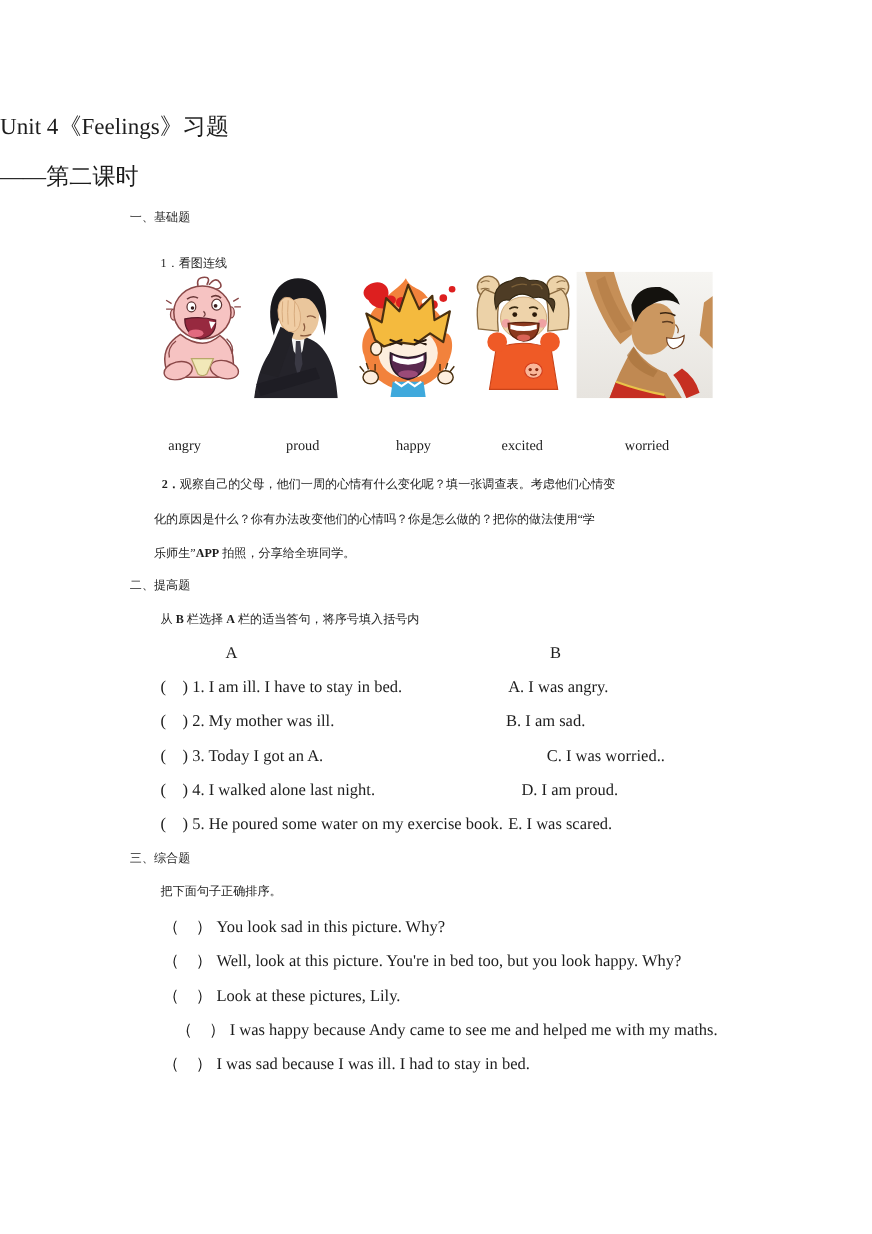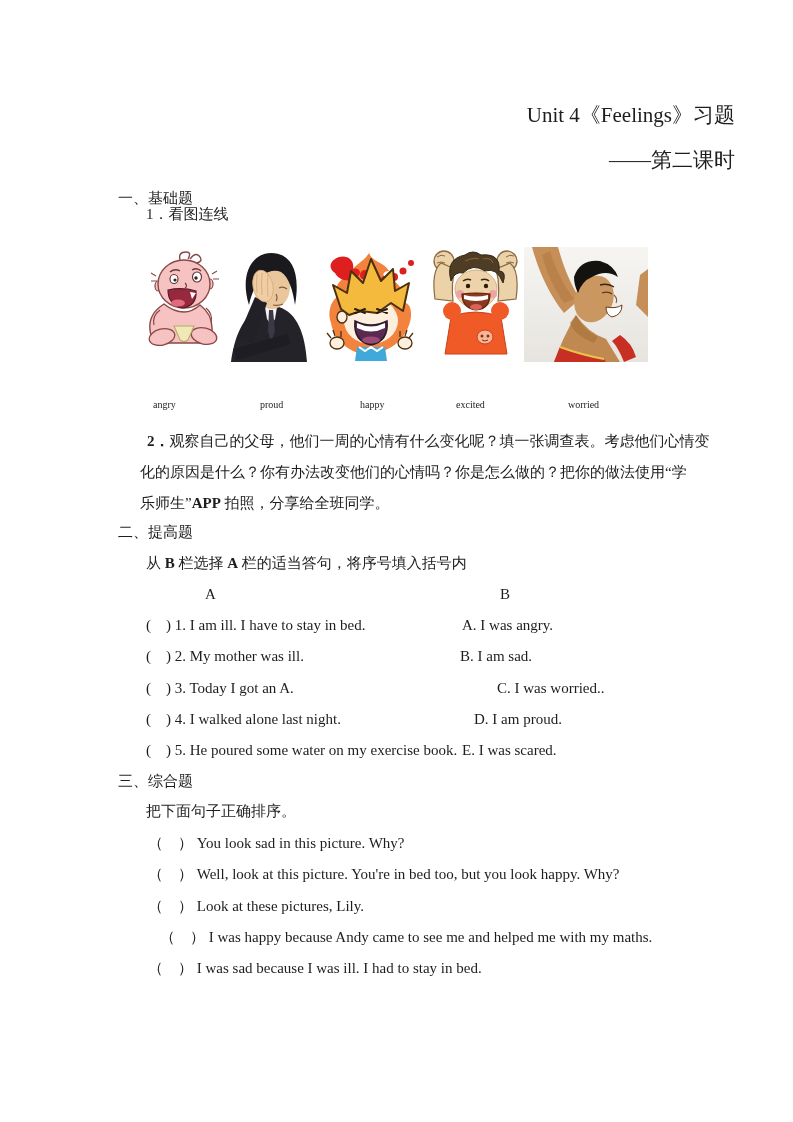--- a/index.html
+++ b/index.html
@@ -8,7 +8,7 @@
     font-family:"Liberation Serif","DejaVu Serif",serif;color:#1d1d1d;overflow:hidden;
   }
   .abs{position:absolute;white-space:pre;line-height:21px;}
-  .title{font-size:21px;line-height:28px;text-align:right;left:0;width:735px;}
+  .title{font-size:21px;line-height:28px;text-align:left;left:0;width:735px;}
   .cn{font-size:15px;}
   .en{font-size:15px;}
   .lbl{font-size:10px;}

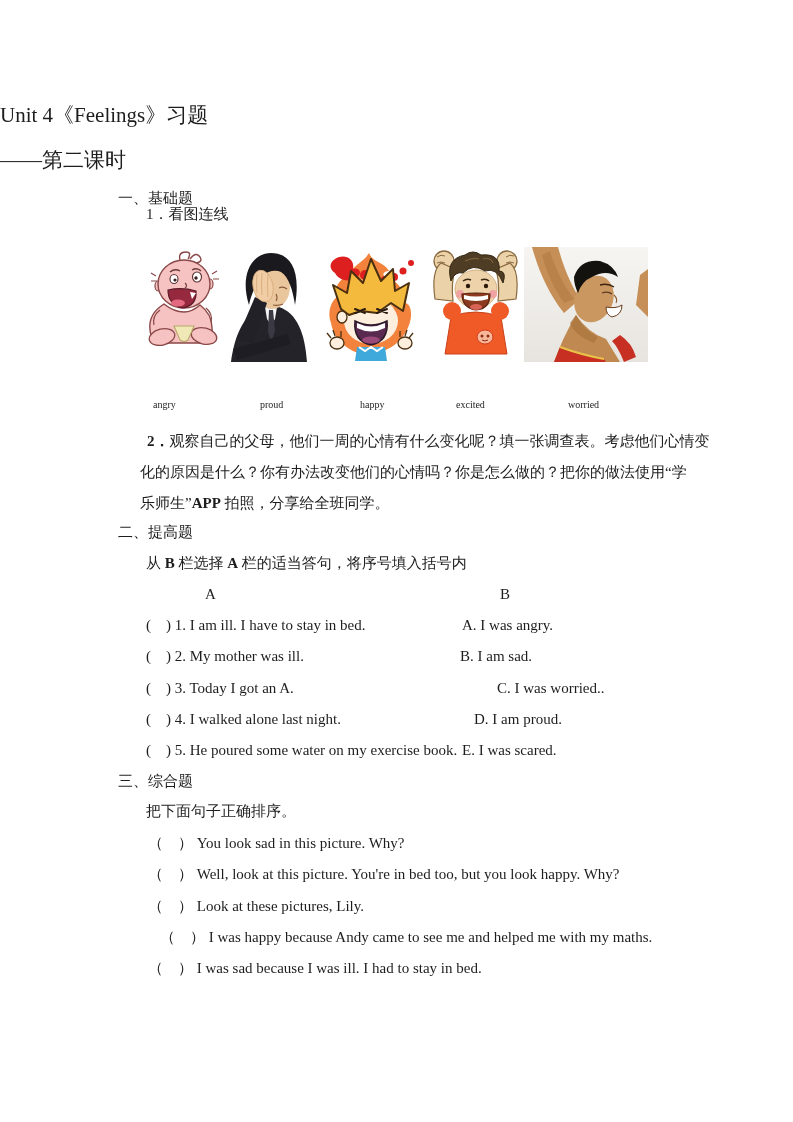--- a/index.html
+++ b/index.html
@@ -9,7 +9,7 @@
   }
   .abs{position:absolute;white-space:pre;line-height:21px;}
   .title{font-size:21px;line-height:28px;text-align:left;left:0;width:735px;}
-  .cn{font-size:15px;}
+  .cn{font-size:11px;}
   .en{font-size:15px;}
   .lbl{font-size:10px;}
   .b{font-weight:bold;}

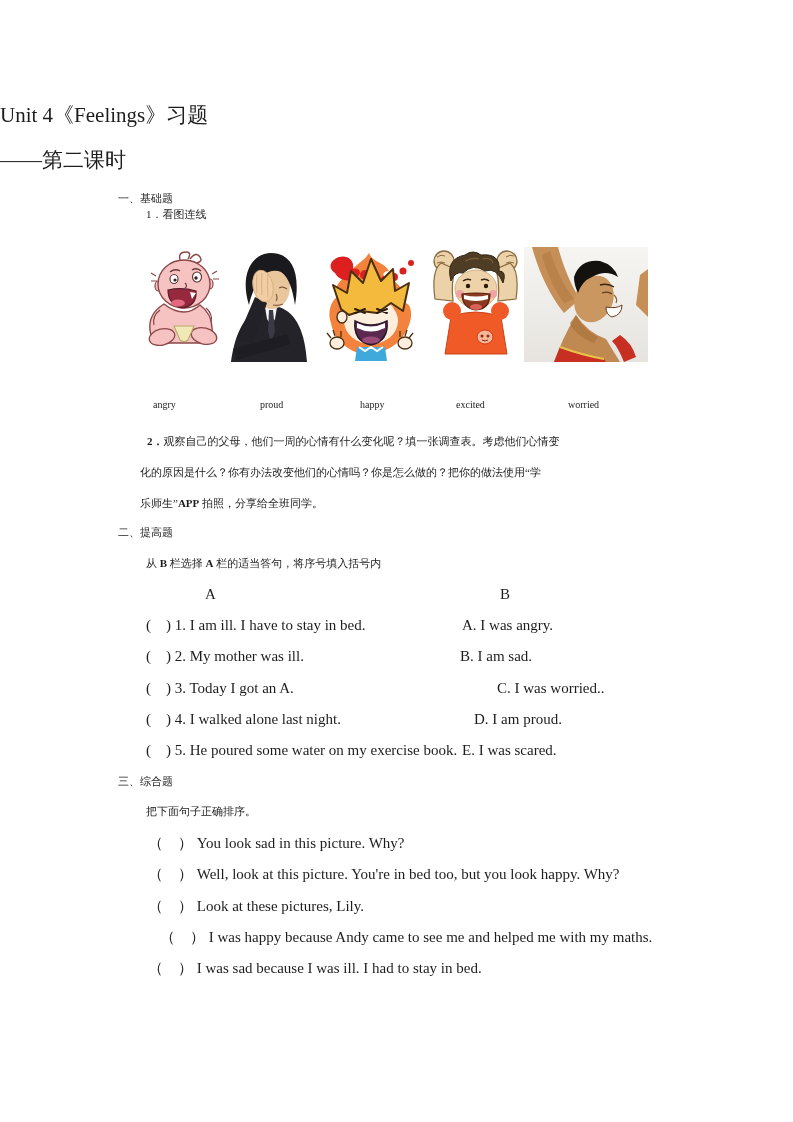--- a/index.html
+++ b/index.html
@@ -25,7 +25,7 @@
   <div class="abs title" style="top:146px;">——第二课时</div>
 
   <div class="abs cn" style="left:118px;top:188px;">一、基础题</div>
-  <div class="abs cn" style="left:146px;top:204px;">1．看图连线</div>
+  <div class="abs cn" style="left:146px;top:230px;">1．看图连线</div>
 
   <div class="img-box" style="left:140px;top:250px;" title="laughing pink cartoon baby">
     <svg width="86" height="96" viewBox="0 0 86 96">

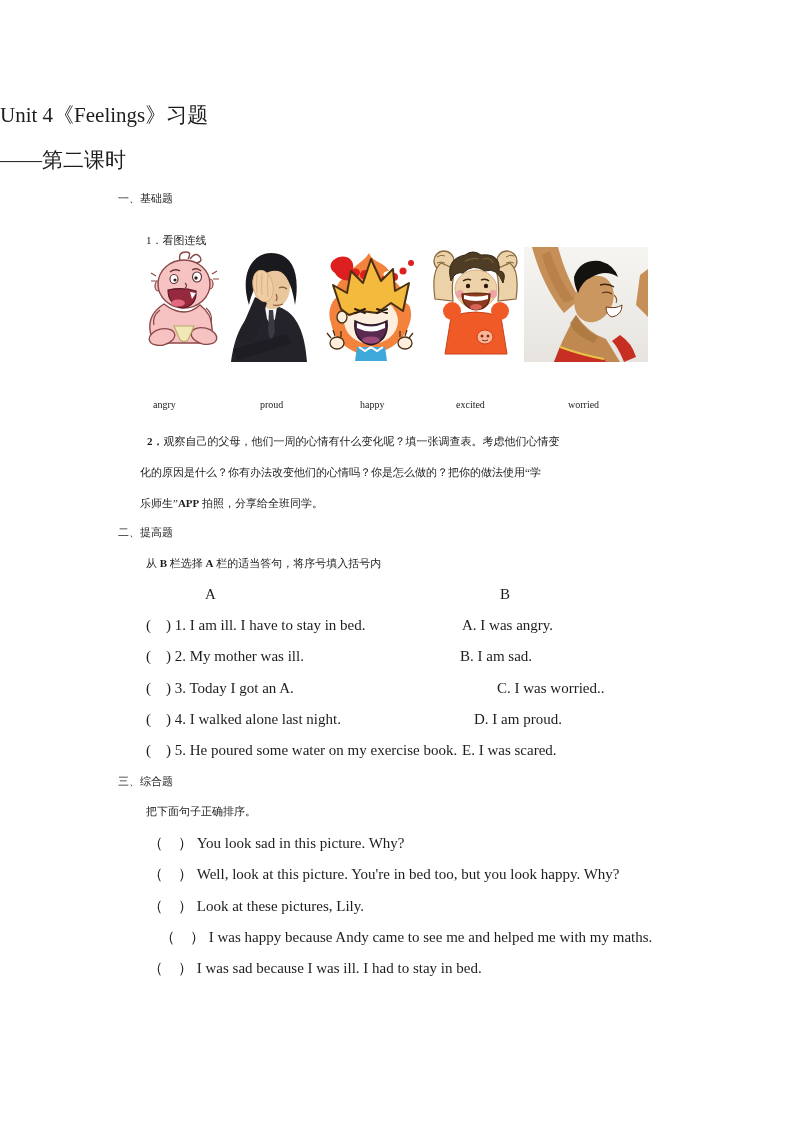--- a/index.html
+++ b/index.html
@@ -11,7 +11,7 @@
   .title{font-size:21px;line-height:28px;text-align:left;left:0;width:735px;}
   .cn{font-size:11px;}
   .en{font-size:15px;}
-  .lbl{font-size:10px;}
+  .lbl{font-size:13px;}
   .b{font-weight:bold;}
   .img-box{position:absolute;}
   .img-box svg{display:block;}

